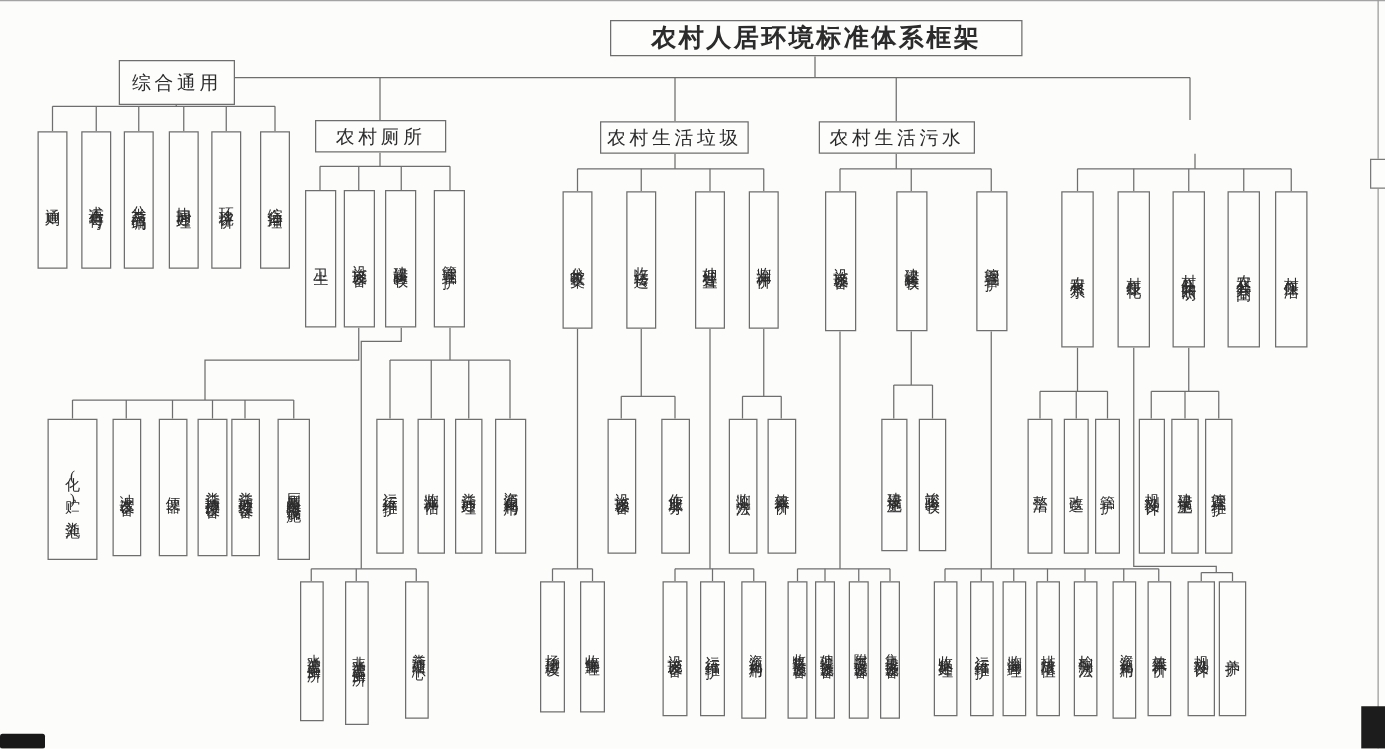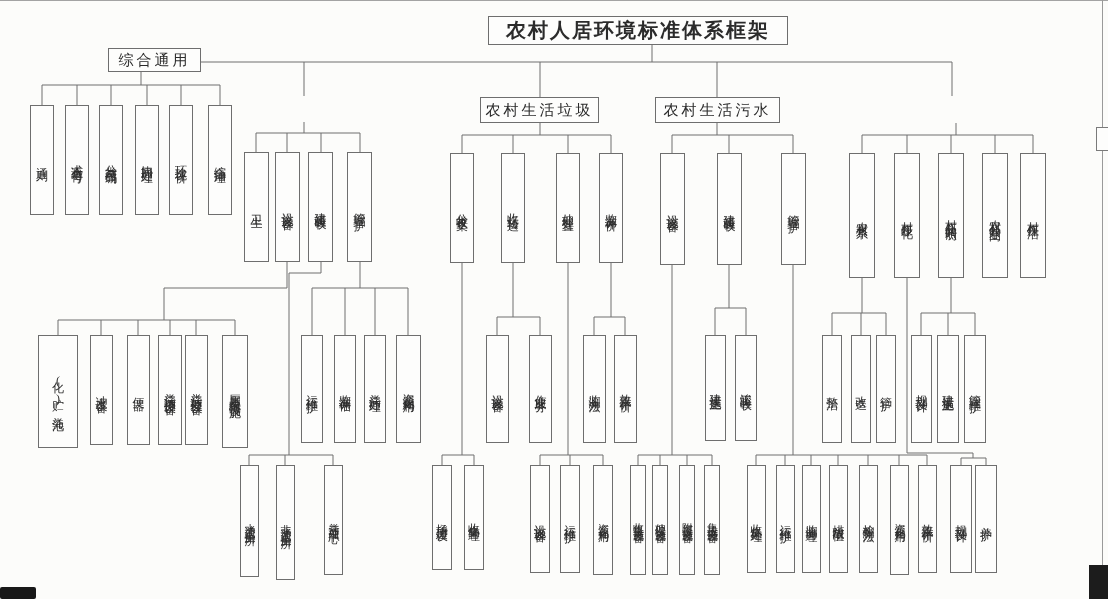--- a/index.html
+++ b/index.html
@@ -146,7 +146,7 @@
       <path d="M961 458 V465"></path>
       <path d="M986 458 V465"></path>
     </svg>
-    <div class="node hbox title" style="left: 488px; top: 16px; width: 300px; height: 29px;">农村人居环境标准体系框架</div>
+    <div class="node hbox title" style="left: 488px; top: 16px; width: 330px; height: 29px;">农村人居环境标准体系框架</div>
     <div class="node hbox" style="left: 108px; top: 48px; width: 93px; height: 24px;">综合通用</div>
     <div class="node hbox" style="left: 655px; top: 97px; width: 125px; height: 26px;">农村生活污水</div>
     <div class="node hbox" style="left: 480px; top: 97px; width: 119px; height: 26px;">农村生活垃圾</div>

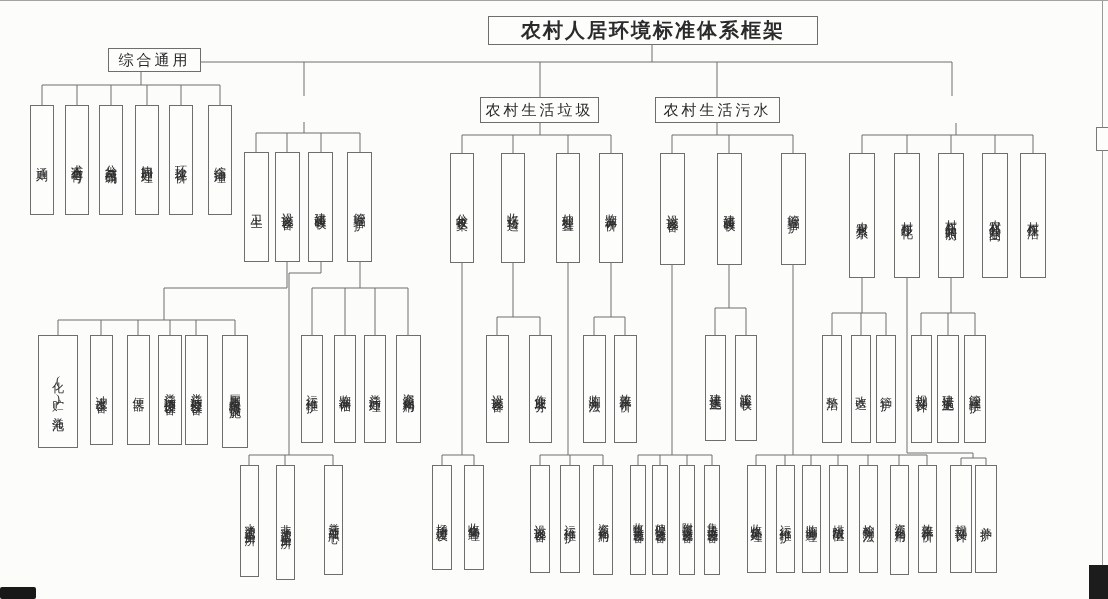--- a/index.html
+++ b/index.html
@@ -147,7 +147,7 @@
       <path d="M986 458 V465"></path>
     </svg>
     <div class="node hbox title" style="left: 488px; top: 16px; width: 330px; height: 29px;">农村人居环境标准体系框架</div>
-    <div class="node hbox" style="left: 108px; top: 48px; width: 93px; height: 24px;">综合通用</div>
+    <div class="node hbox" style="left: 95px; top: 48px; width: 93px; height: 36px;">综合通用</div>
     <div class="node hbox" style="left: 655px; top: 97px; width: 125px; height: 26px;">农村生活污水</div>
     <div class="node hbox" style="left: 480px; top: 97px; width: 119px; height: 26px;">农村生活垃圾</div>
     <div class="node vbox" style="left: 30px; top: 105px; width: 24px; height: 110px;">通则</div>

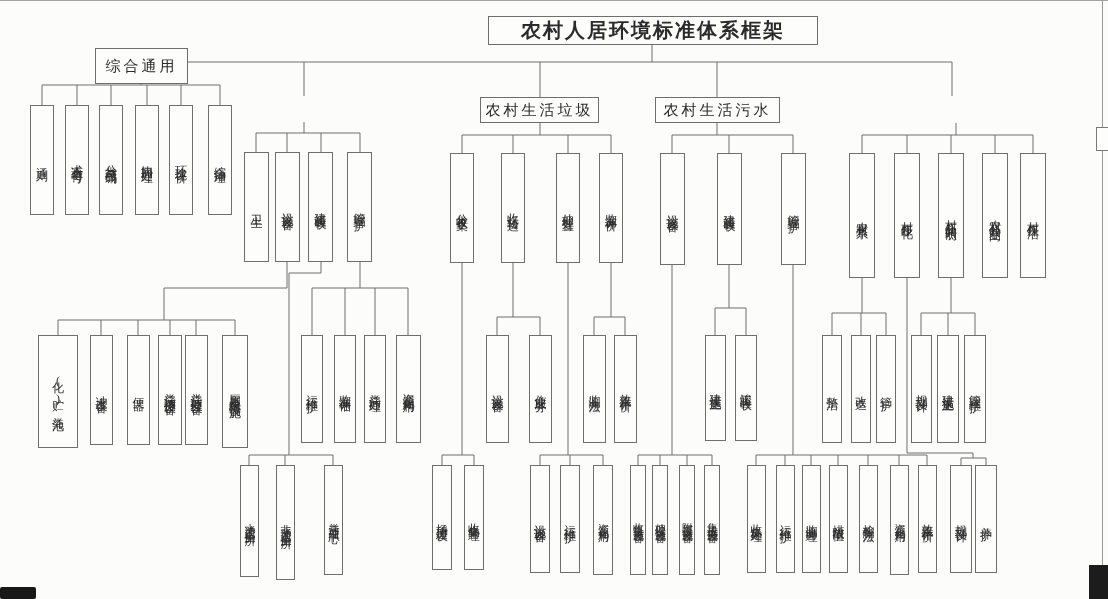--- a/index.html
+++ b/index.html
@@ -148,6 +148,7 @@
     </svg>
     <div class="node hbox title" style="left: 488px; top: 16px; width: 330px; height: 29px;">农村人居环境标准体系框架</div>
     <div class="node hbox" style="left: 95px; top: 48px; width: 93px; height: 36px;">综合通用</div>
+    <div class="node hbox" style="left: 252px; top: 96px; width: 105px; height: 26px;">农村厕所</div>
     <div class="node hbox" style="left: 655px; top: 97px; width: 125px; height: 26px;">农村生活污水</div>
     <div class="node hbox" style="left: 480px; top: 97px; width: 119px; height: 26px;">农村生活垃圾</div>
     <div class="node vbox" style="left: 30px; top: 105px; width: 24px; height: 110px;">通则</div>

